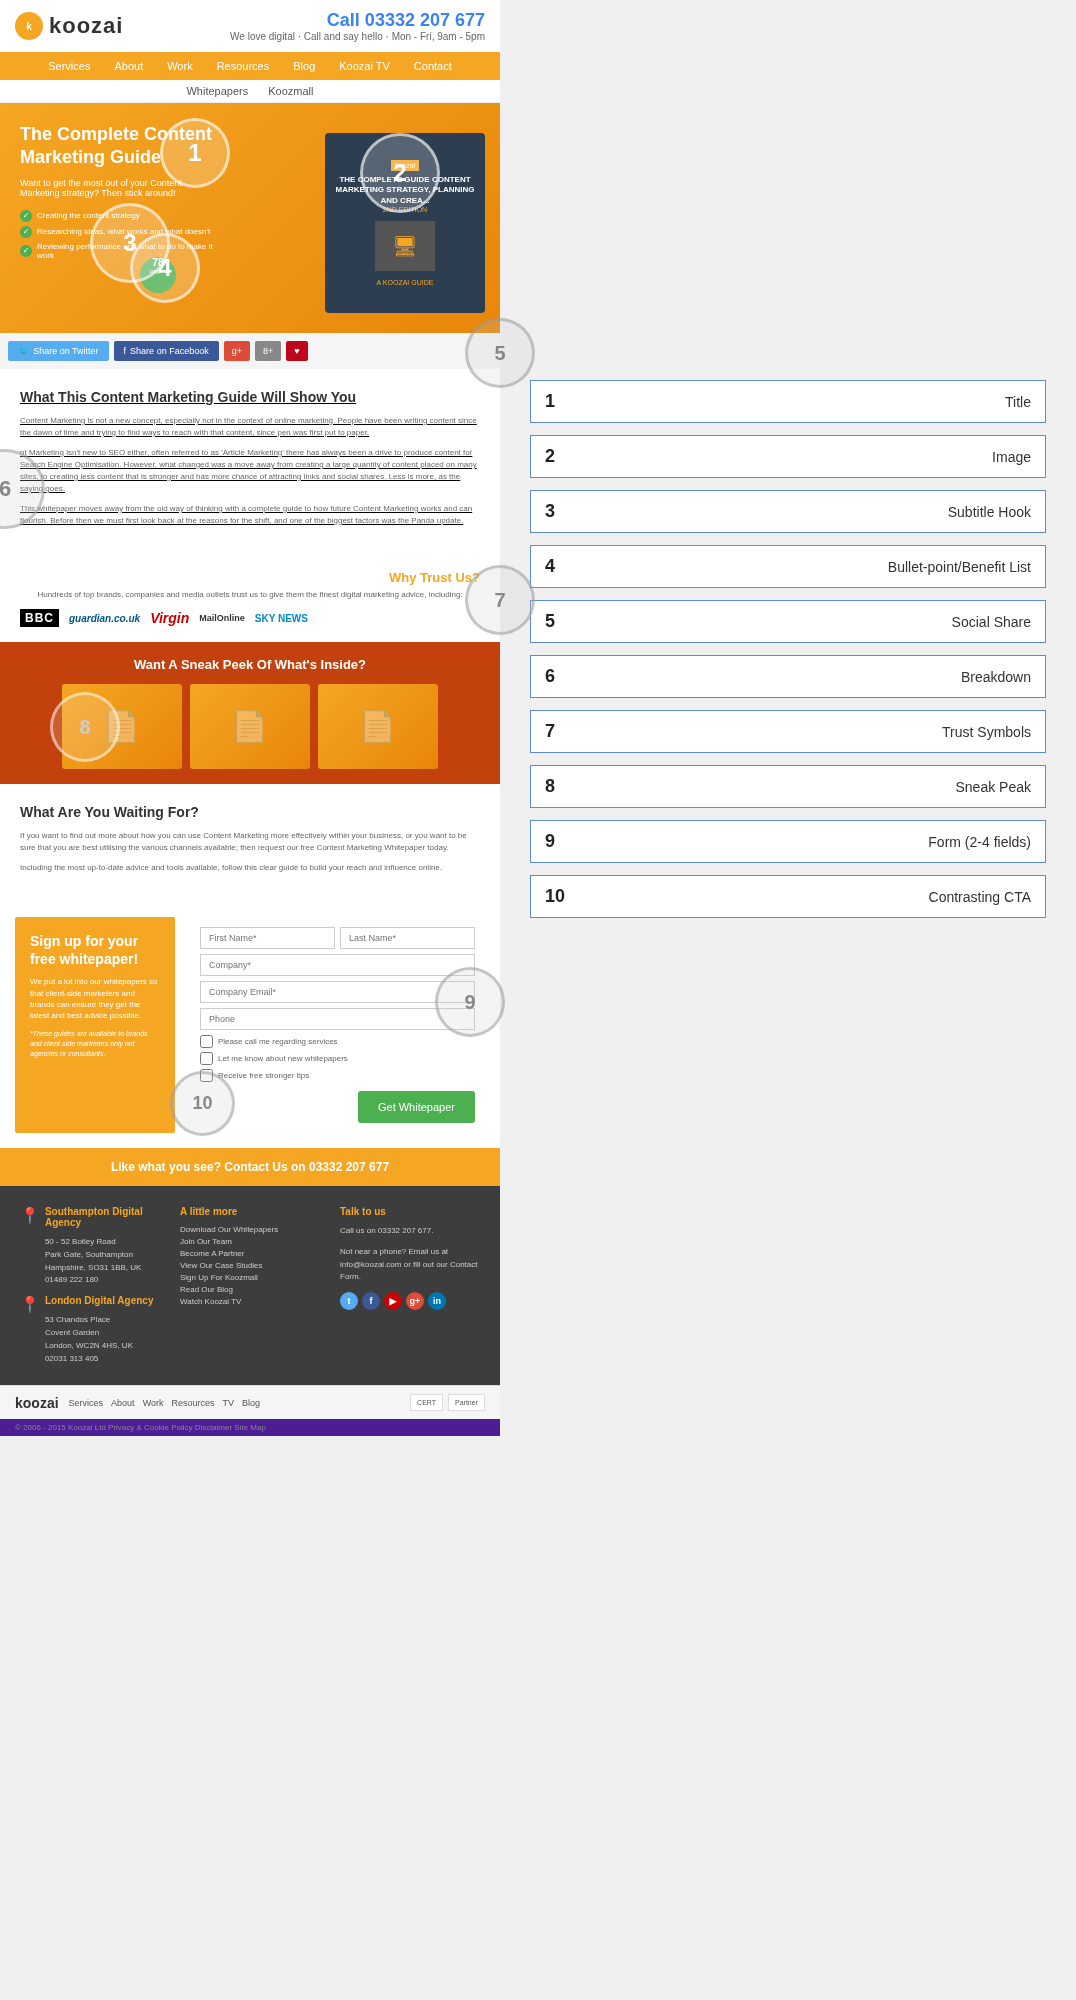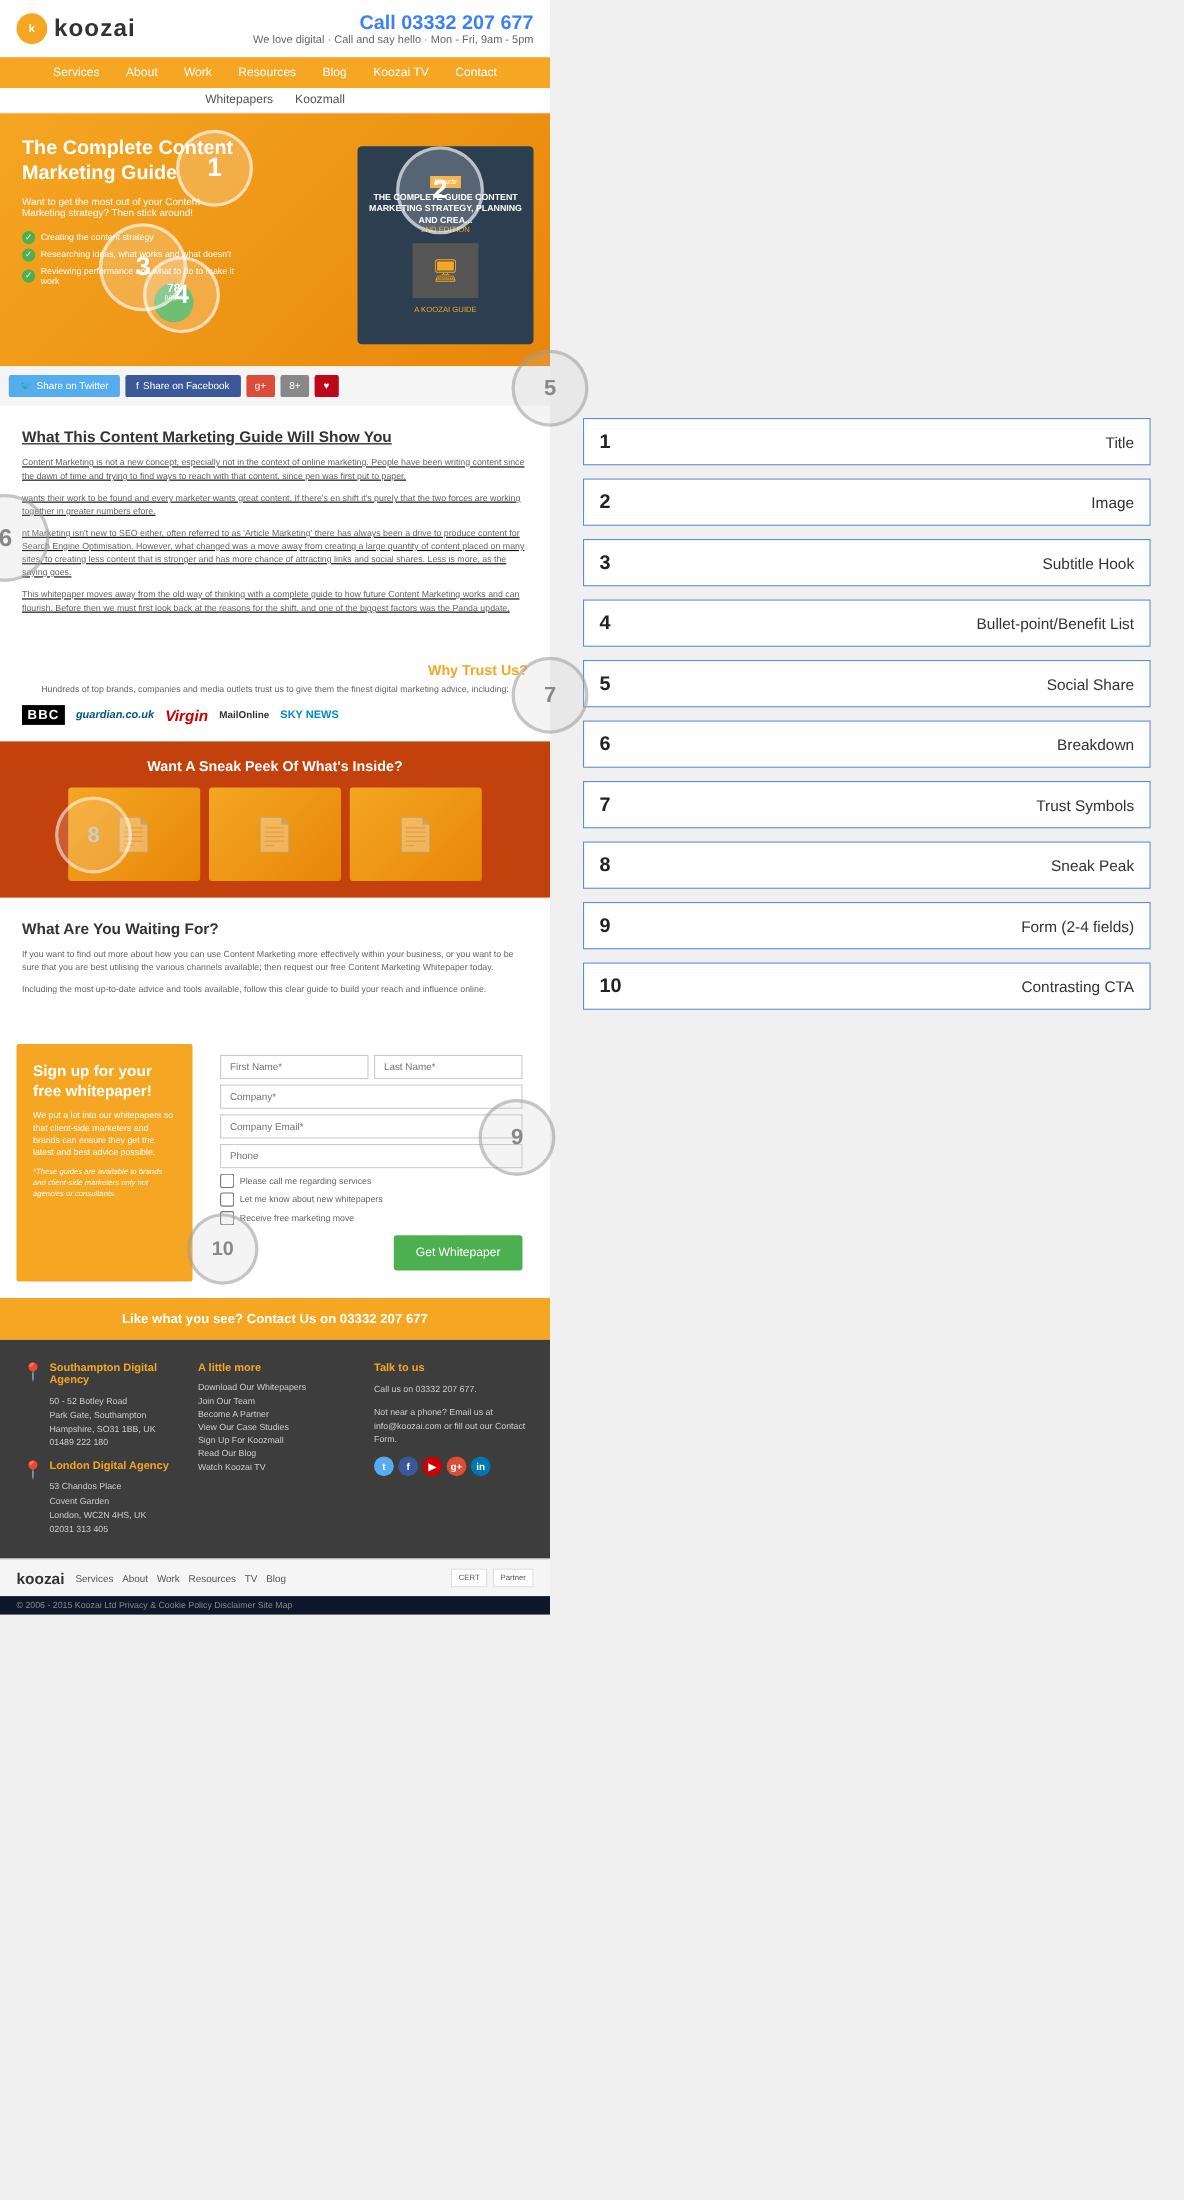--- a/index.html
+++ b/index.html
@@ -642,7 +642,6 @@
 
     <div style="position:absolute; left:-35px; top:80px; width:80px; height:80px; border-radius:50%; background:rgba(200,200,200,0.2); border:3px solid rgba(150,150,150,0.5); display:flex; align-items:center; justify-content:center; font-size:22px; font-weight:bold; color:#888; z-index:10;">6</div>
     <p class="section-text">Content Marketing is not a new concept, especially not in the context of online marketing. People have been writing content since the dawn of time and trying to find ways to reach with that content, since pen was first put to paper.</p>
-    <p class="section-text">wants their work to be found and every marketer wants great content. If there's en shift it's purely that the two forces are working together in greater numbers efore.</p>
     <p class="section-text">nt Marketing isn't new to SEO either, often referred to as 'Article Marketing' there has always been a drive to produce content for Search Engine Optimisation. However, what changed was a move away from creating a large quantity of content placed on many sites, to creating less content that is stronger and has more chance of attracting links and social shares. Less is more, as the saying goes.</p>
     <p class="section-text">This whitepaper moves away from the old way of thinking with a complete guide to how future Content Marketing works and can flourish. Before then we must first look back at the reasons for the shift, and one of the biggest factors was the Panda update.</p>
   </div>

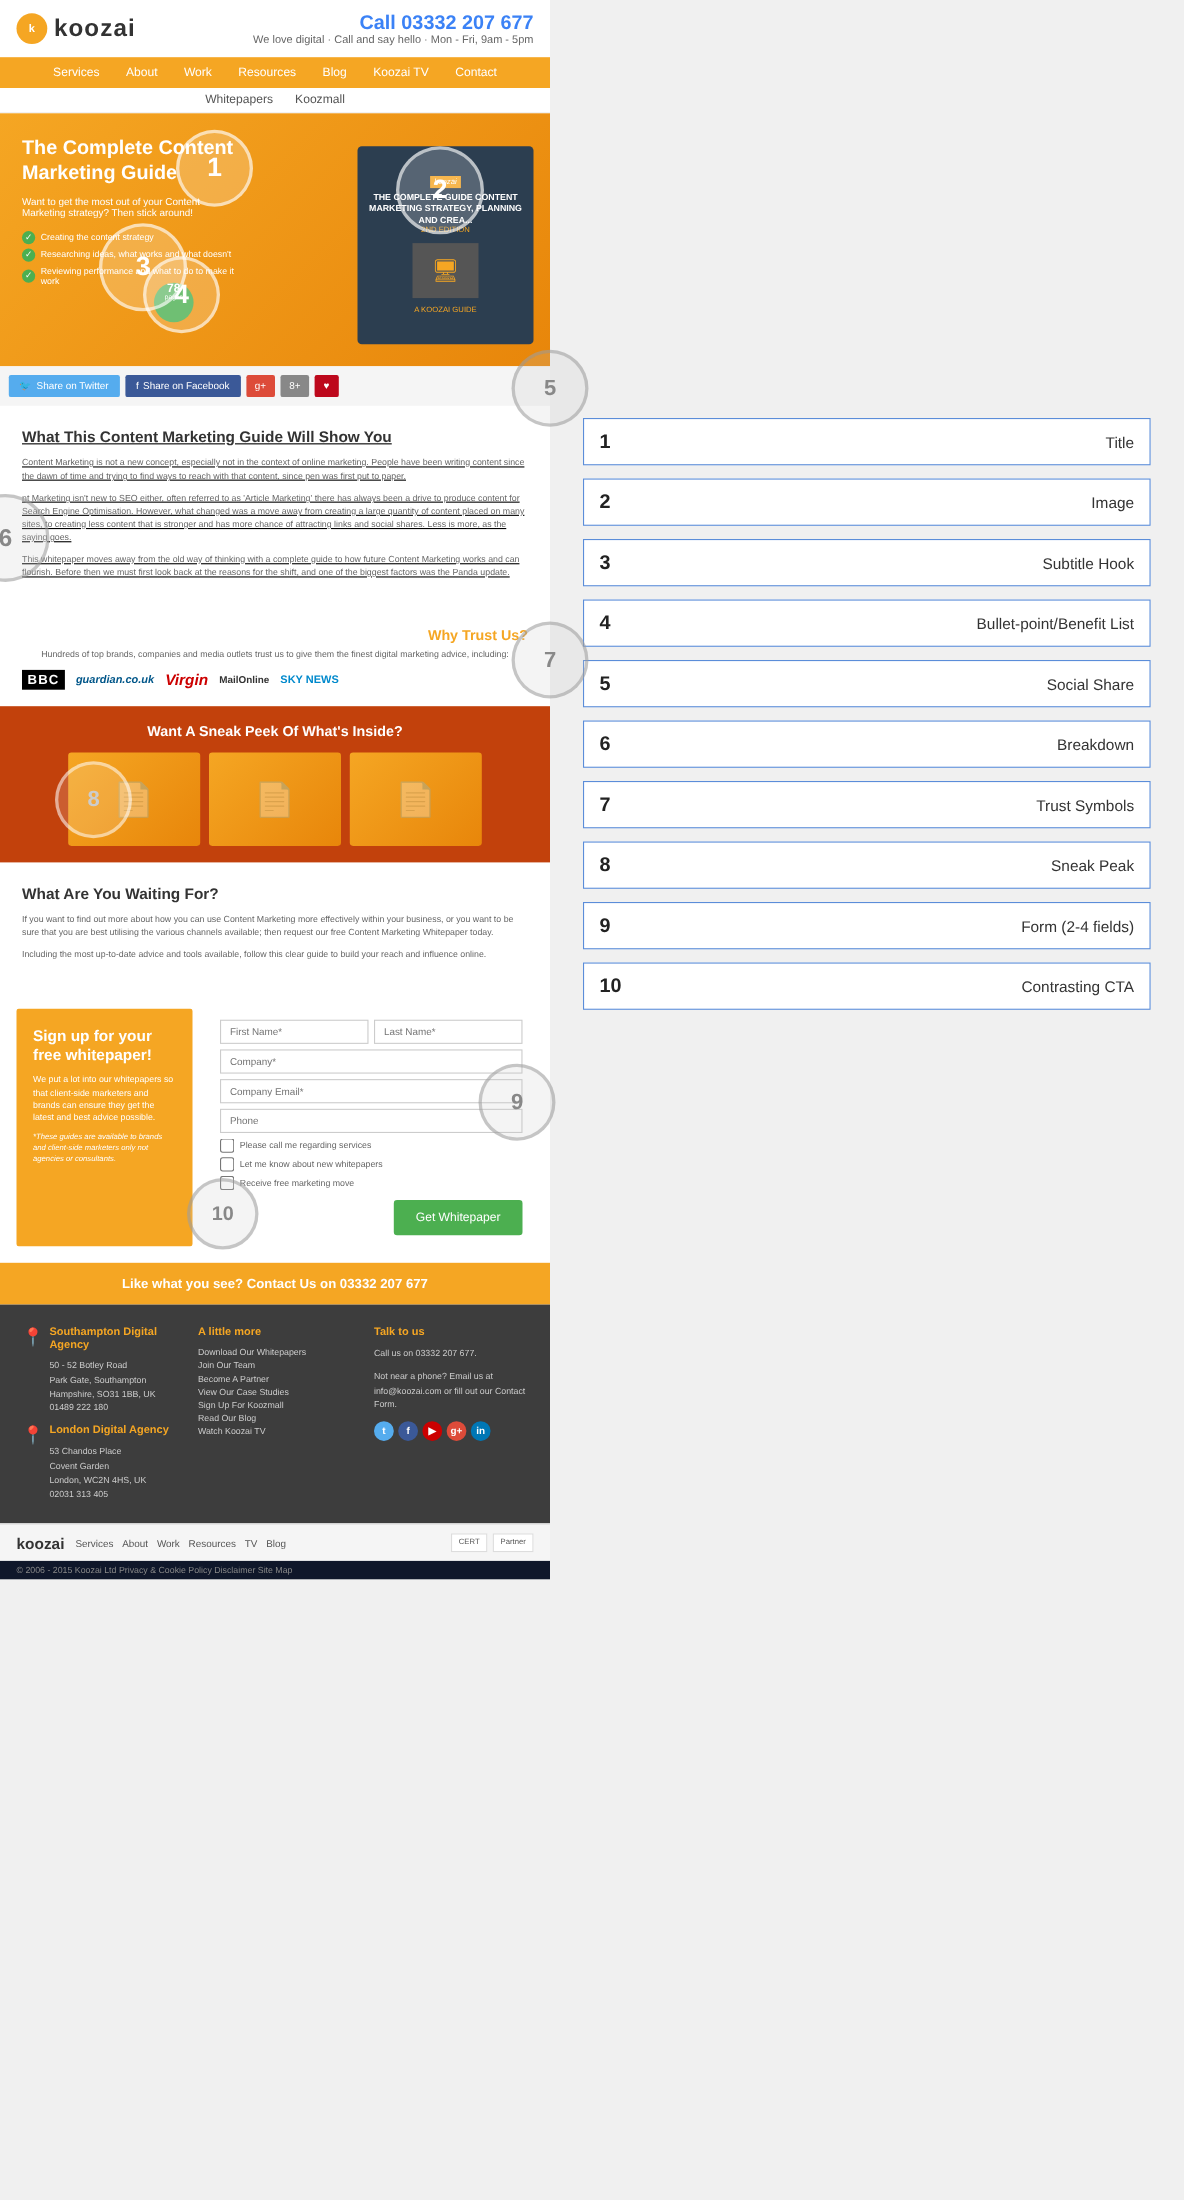--- a/index.html
+++ b/index.html
@@ -709,7 +709,7 @@
       </div>
       <div class="form-checkbox-row">
         <input type="checkbox" style="">
-        <label>Receive free marketing move</label>
+        <label>Receive free stronger tips</label>
       </div>
       <div style="position:relative;">
 

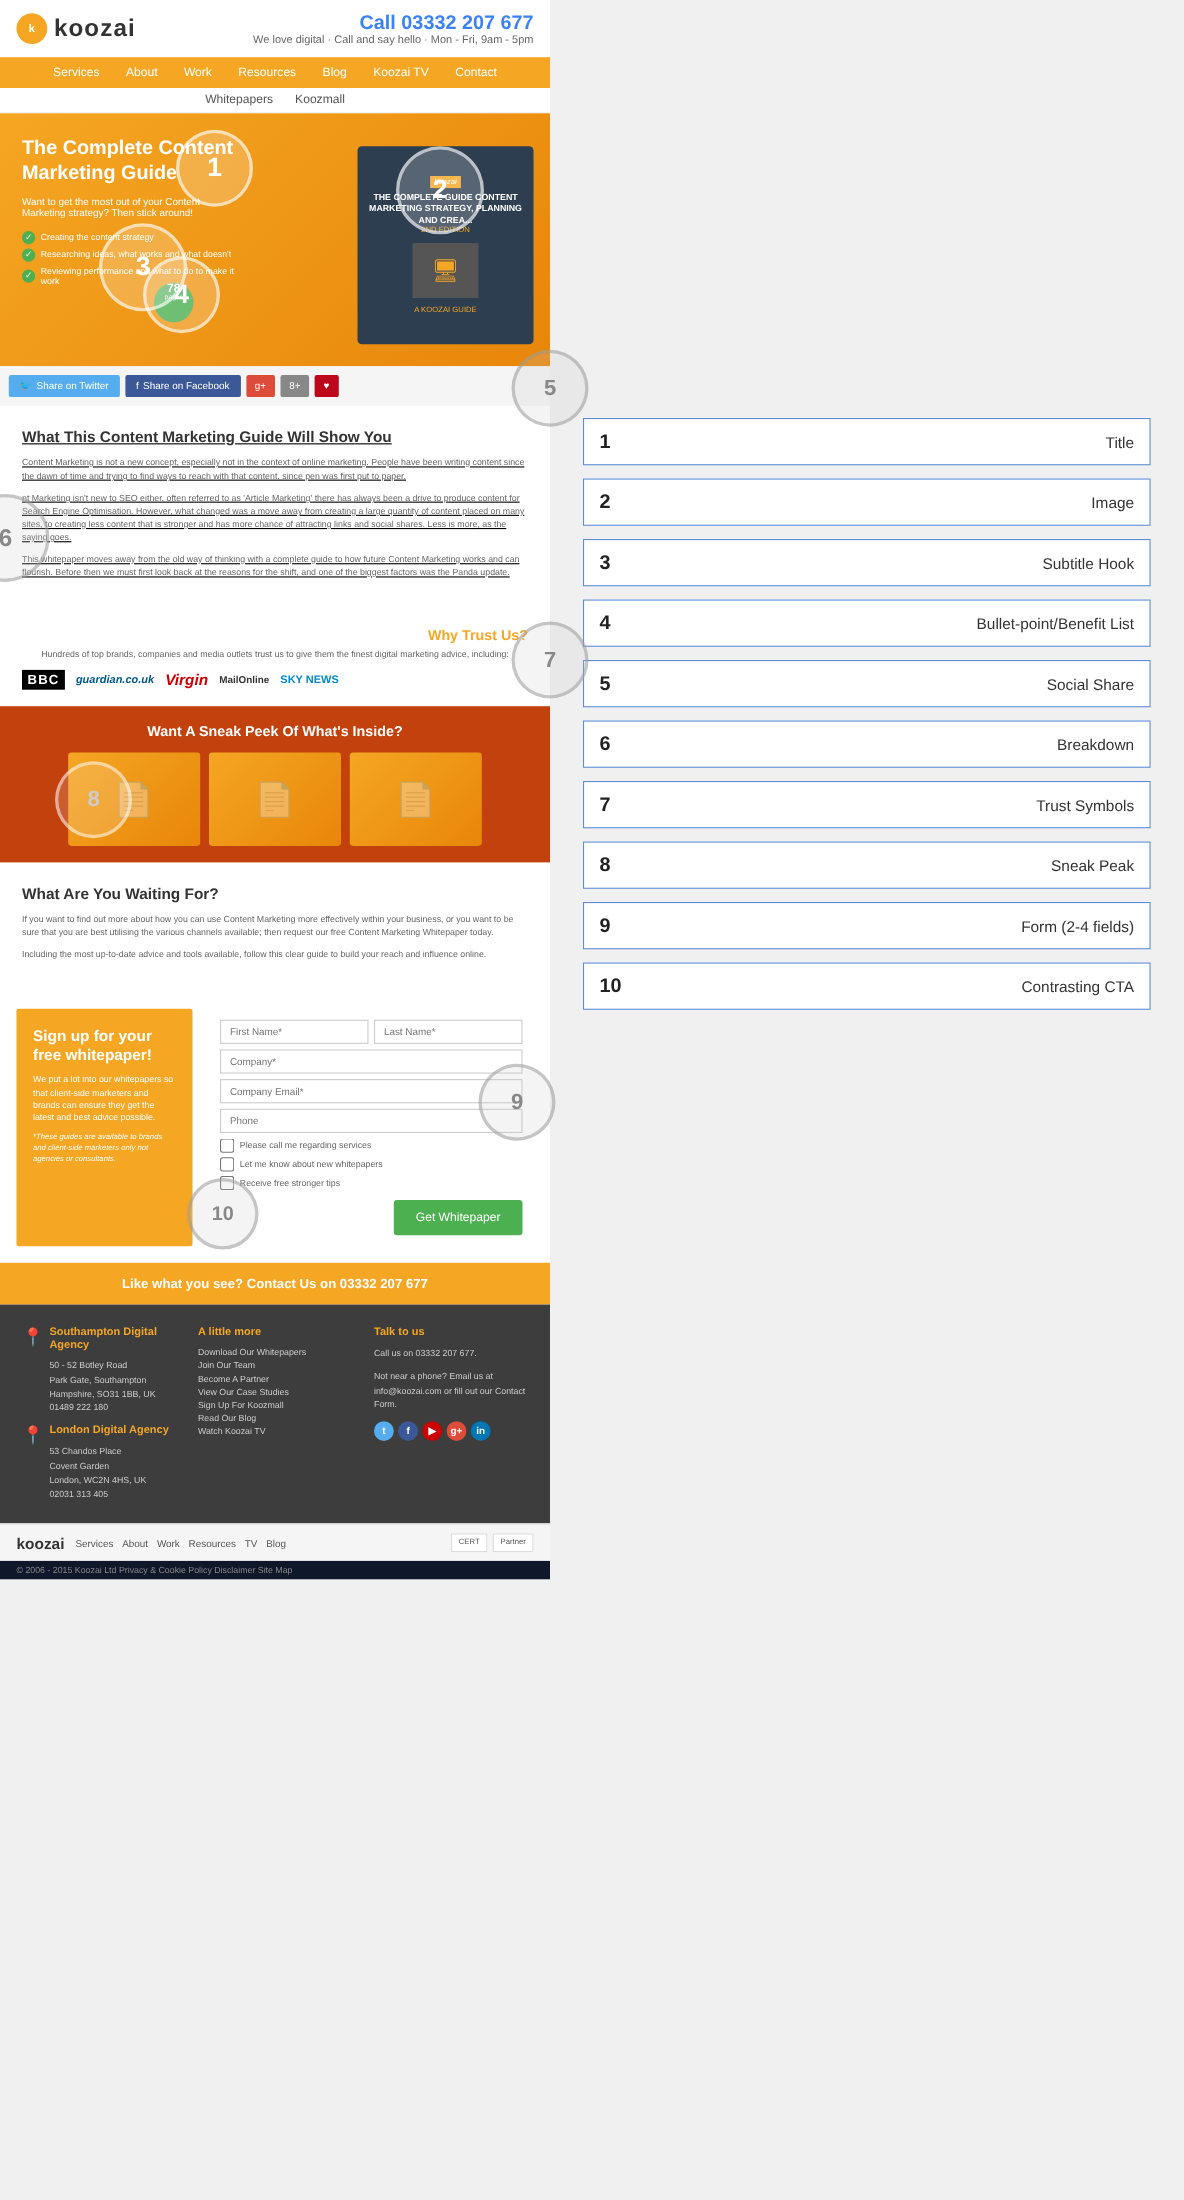--- a/index.html
+++ b/index.html
@@ -789,7 +789,7 @@
       <div class="badge-box">Partner</div>
     </div>
   </div>
-  <div style="background:#0f172a; padding:4px 15px;">
+  <div style="background:#4c1d95; padding:4px 15px;">
     <div class="bottom-copyright">© 2006 - 2015 Koozai Ltd  Privacy &amp; Cookie Policy  Disclaimer  Site Map</div>
   </div>
 

